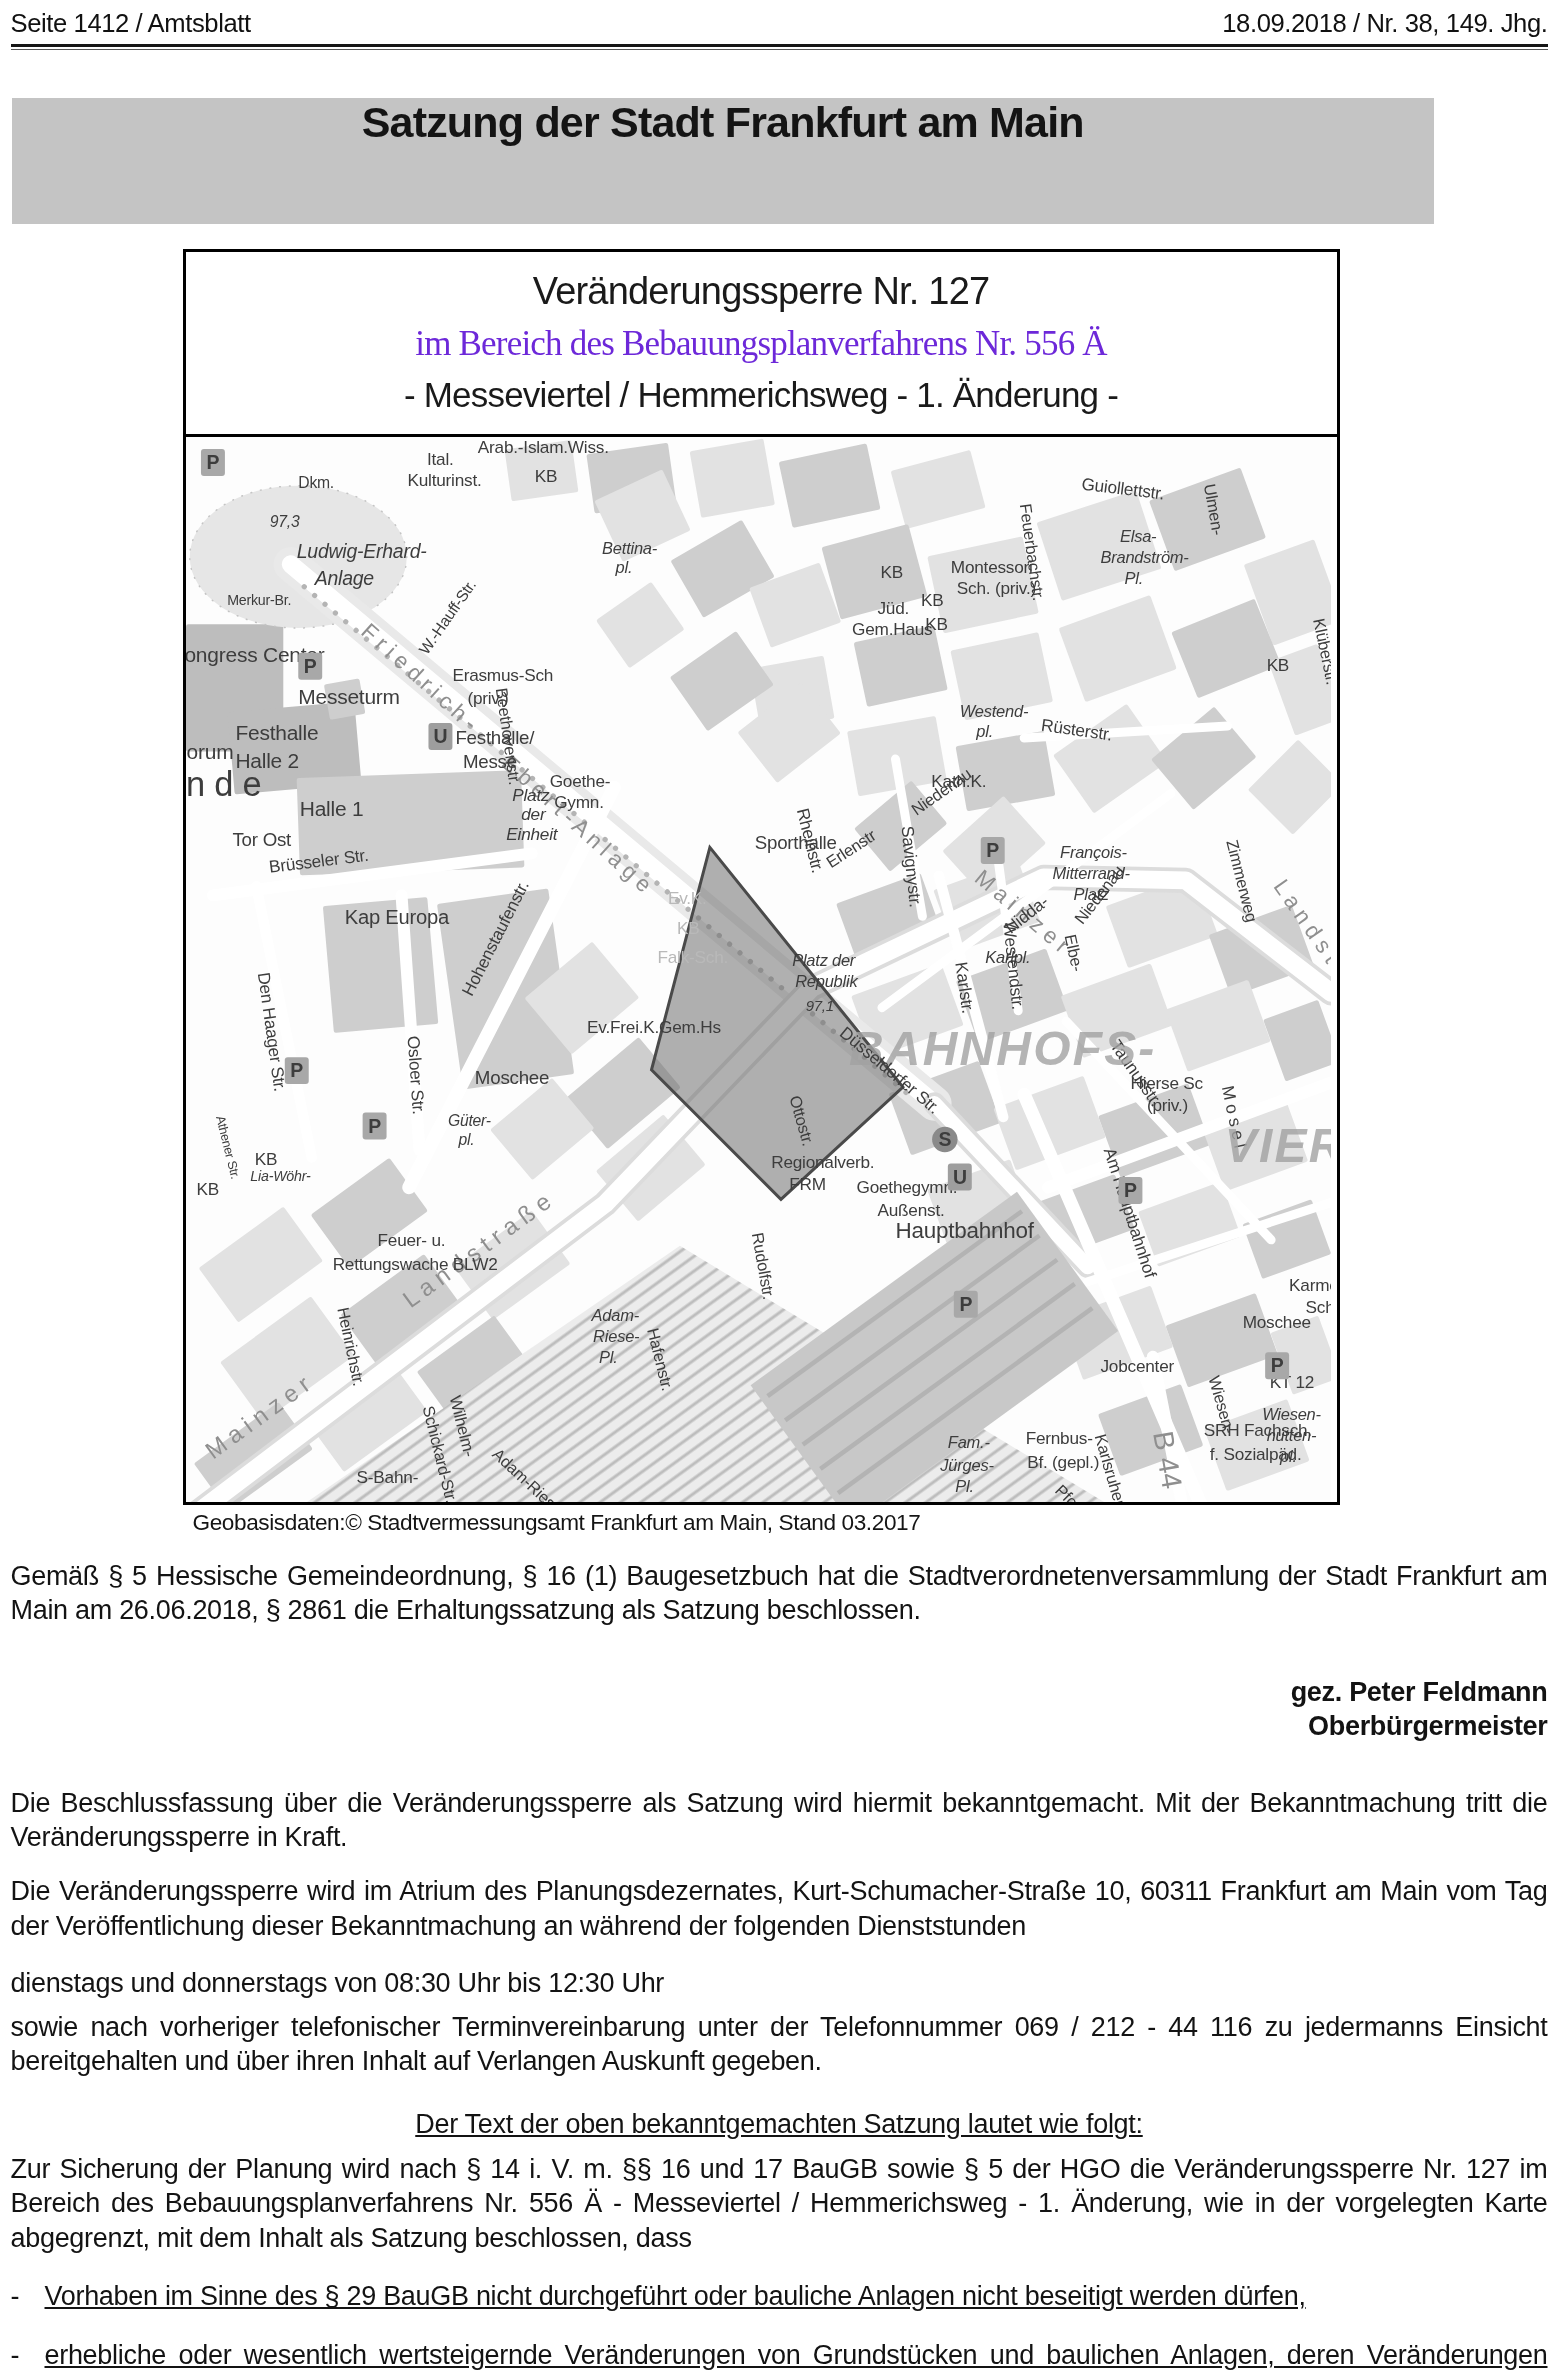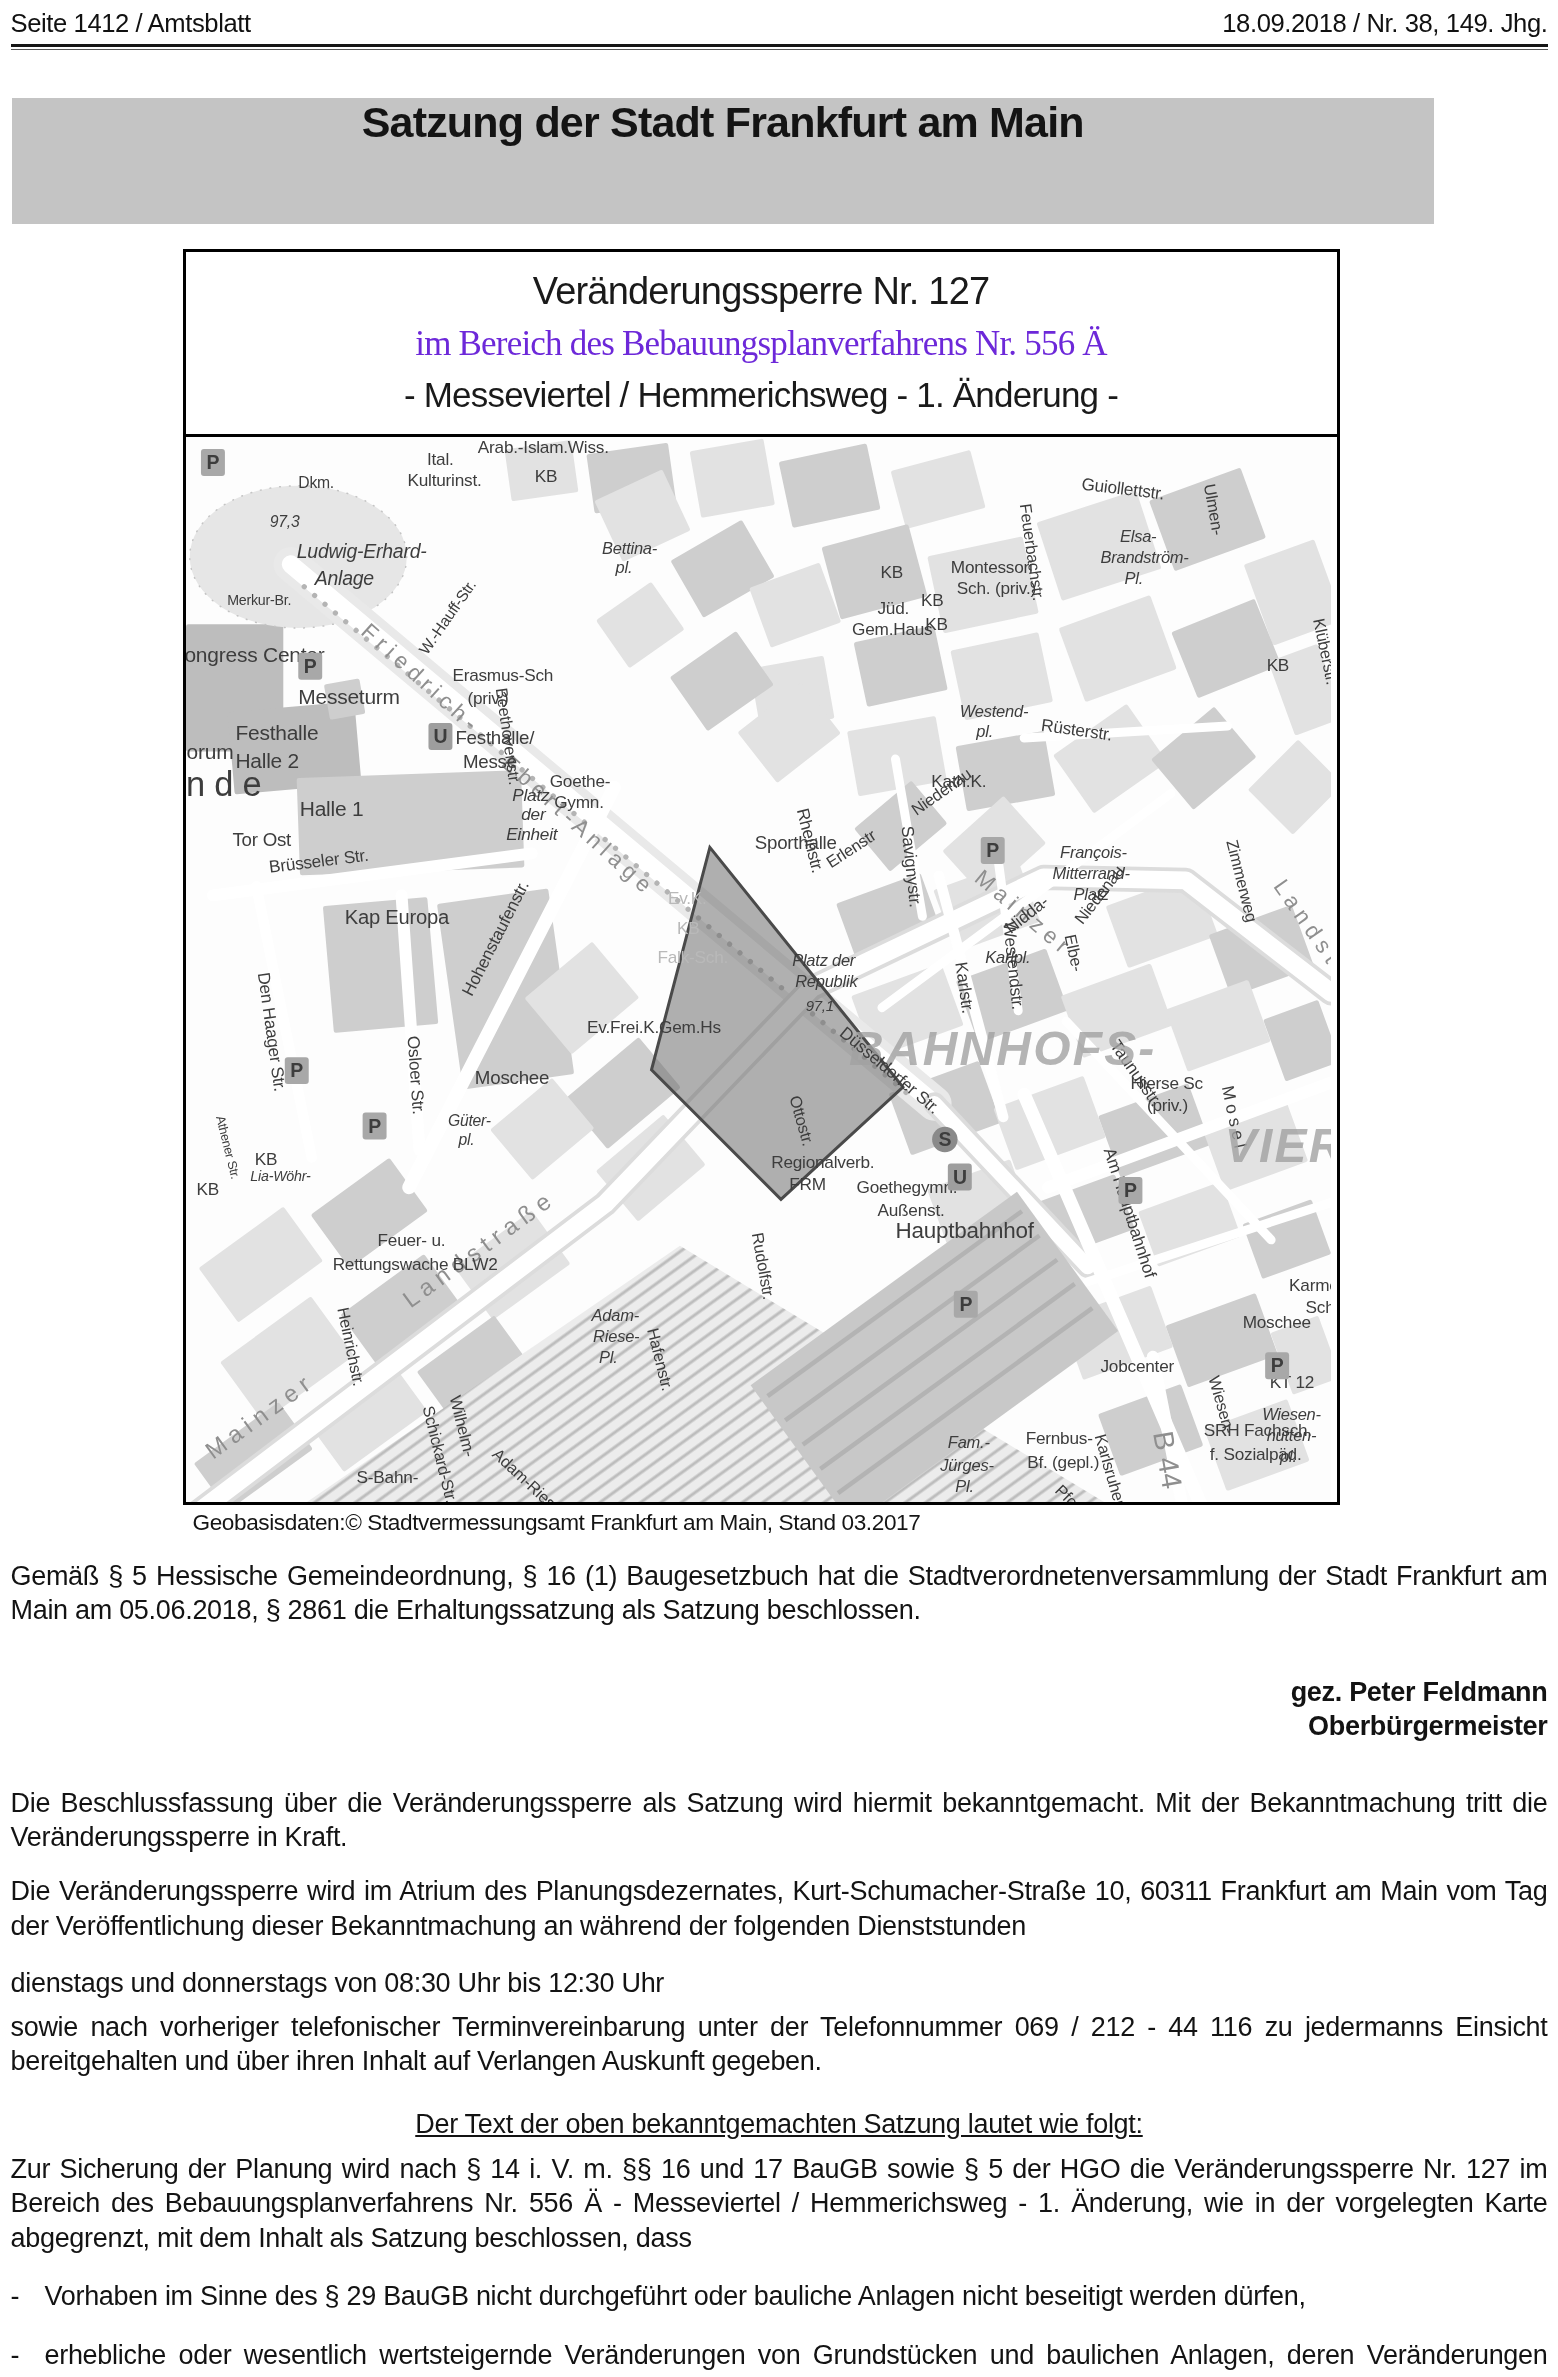--- a/index.html
+++ b/index.html
@@ -374,7 +374,7 @@
     <div class="caption">Geobasisdaten:© Stadtvermessungsamt Frankfurt am Main, Stand 03.2017</div>
 
     <main>
-      <p class="gap1">Gemäß § 5 Hessische Gemeindeordnung, § 16 (1) Baugesetzbuch hat die Stadtverordnetenversammlung der Stadt Frankfurt am Main am 05.06.2018, § 2861 die Erhaltungssatzung als Satzung beschlossen.</p>
+      <p class="gap1">Gemäß § 5 Hessische Gemeindeordnung, § 16 (1) Baugesetzbuch hat die Stadtverordnetenversammlung der Stadt Frankfurt am Main am 26.06.2018, § 2861 die Erhaltungssatzung als Satzung beschlossen.</p>
 
       <div class="signature">
         <div>gez. Peter Feldmann</div>

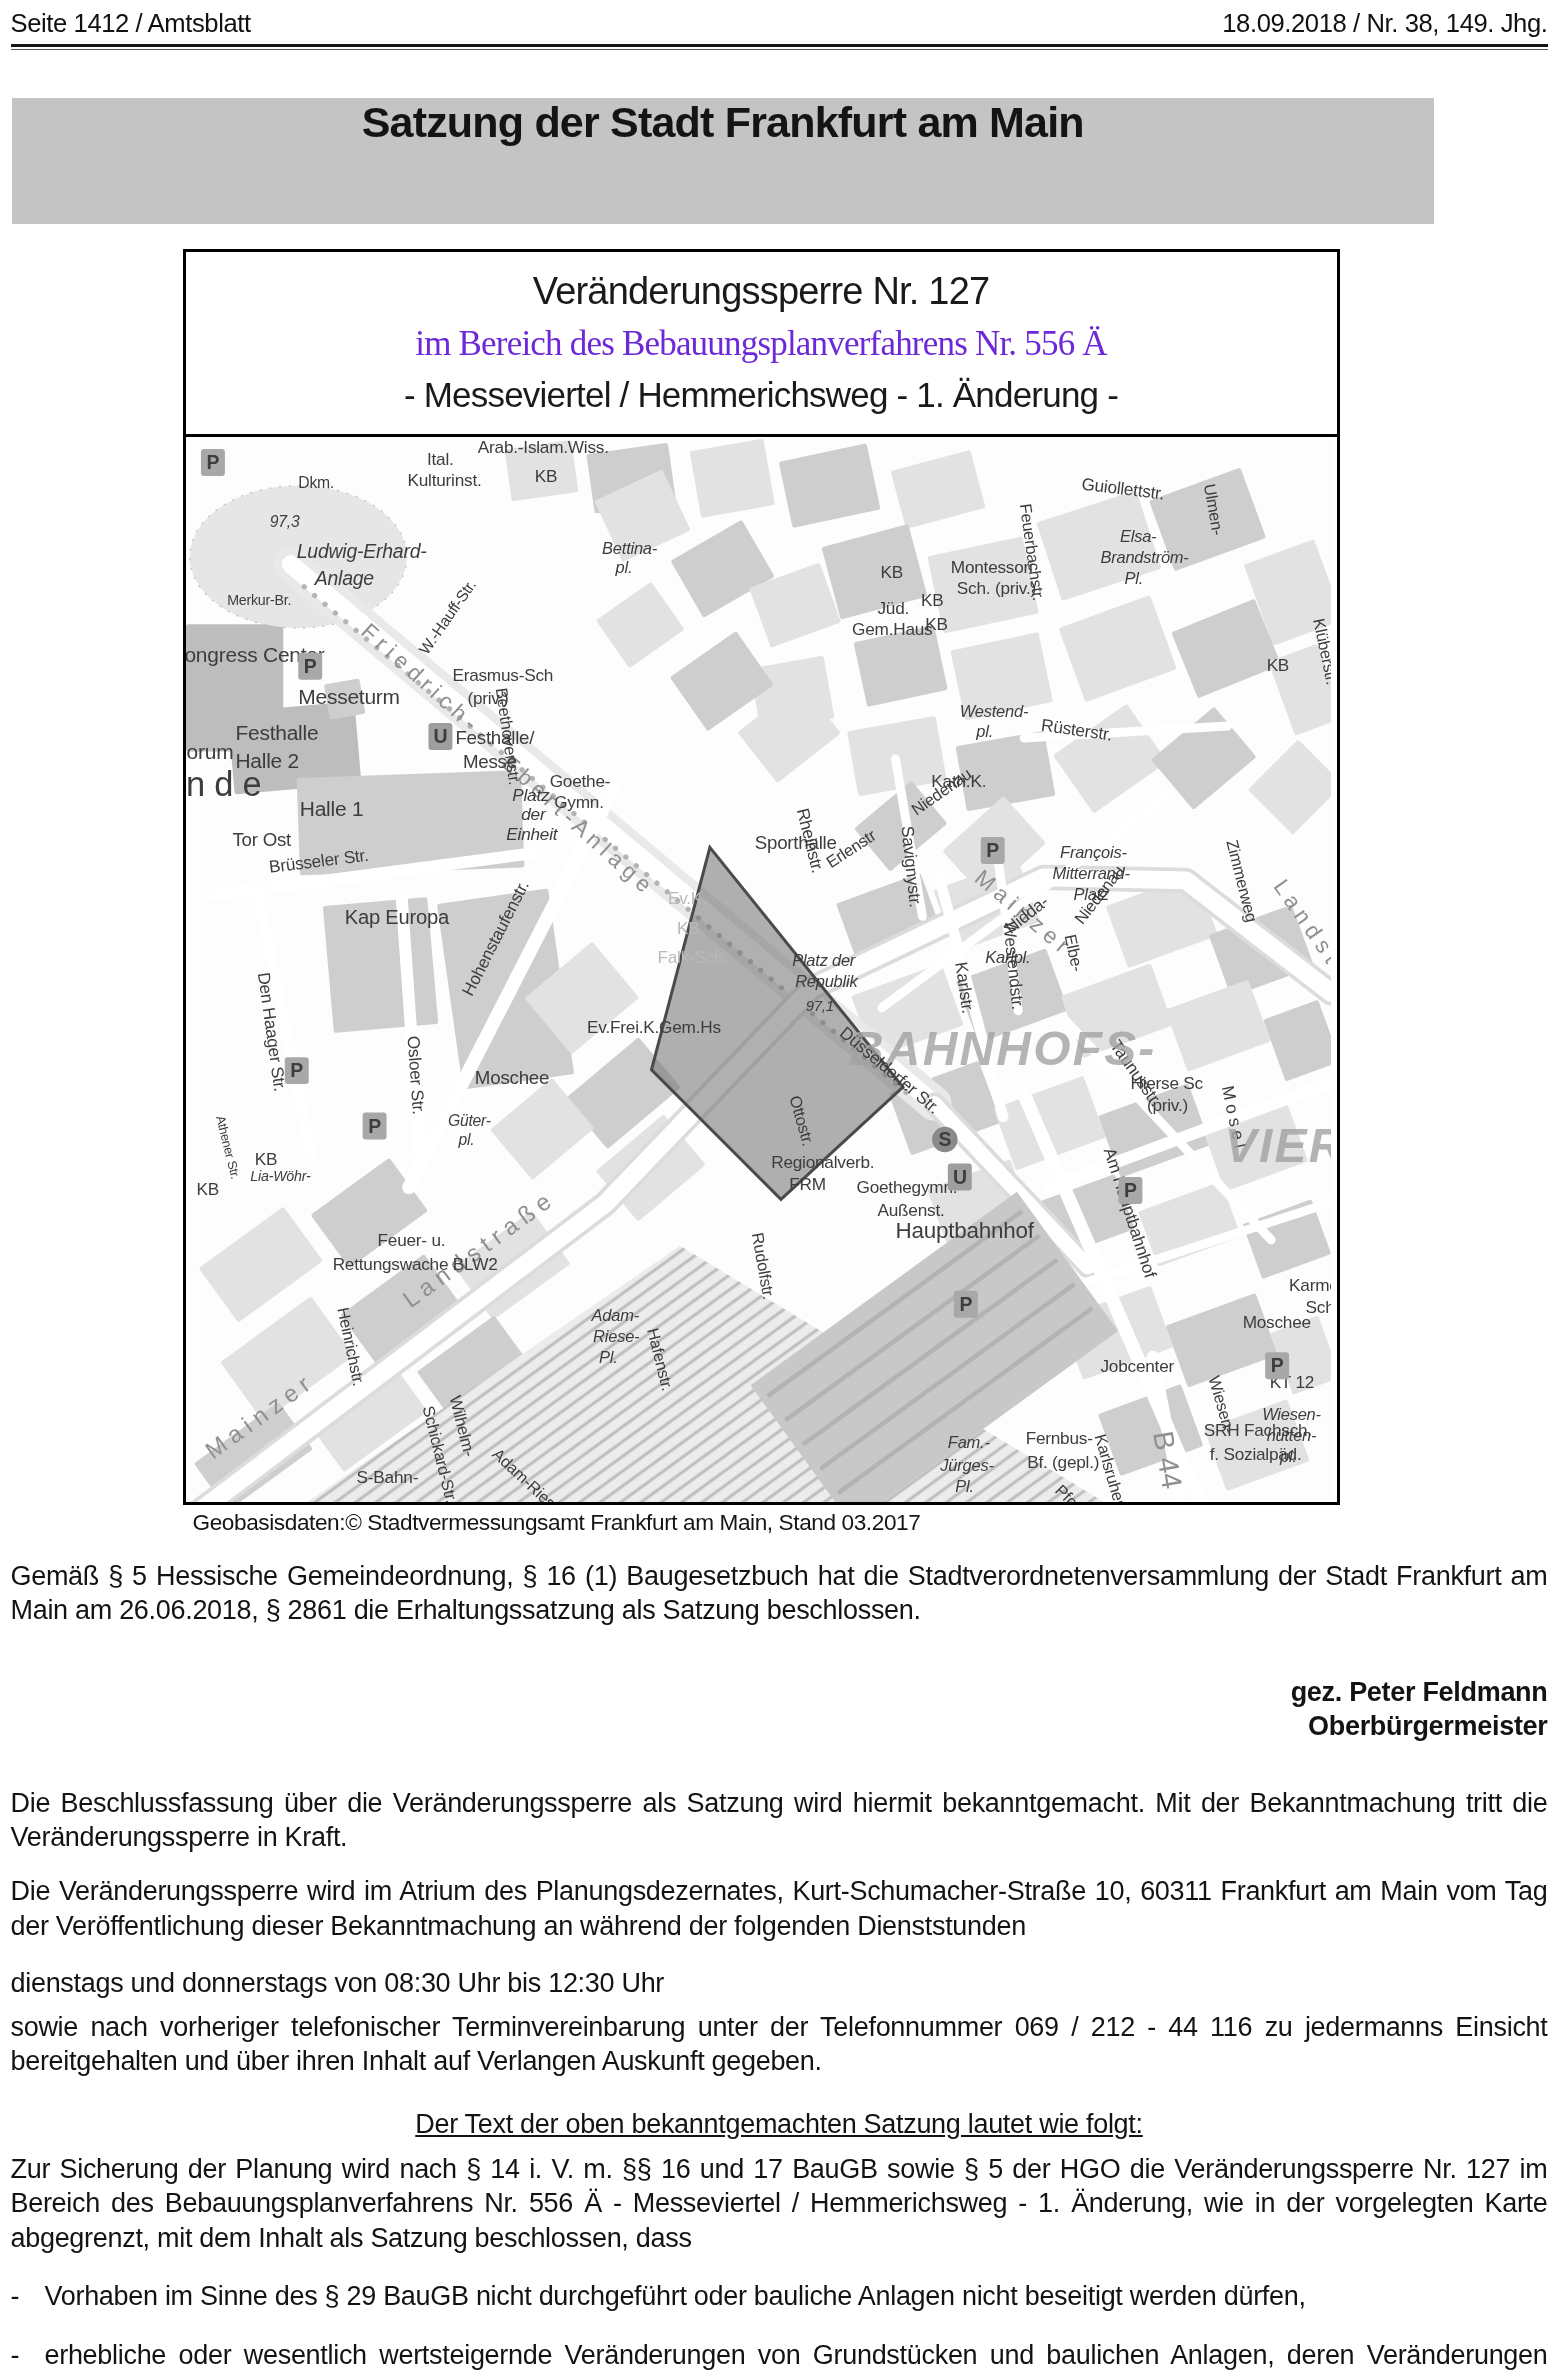--- a/index.html
+++ b/index.html
@@ -44,7 +44,7 @@
   p.gap7{margin-top:10.5px;}
   .bullet{display:flex;margin-top:24px;}
   .bullet .dash{flex:0 0 34px;}
-  .bullet p{flex:1;}
+  .bullet p{flex:1;text-decoration:underline;}
 </style>
 </head>
 <body>

